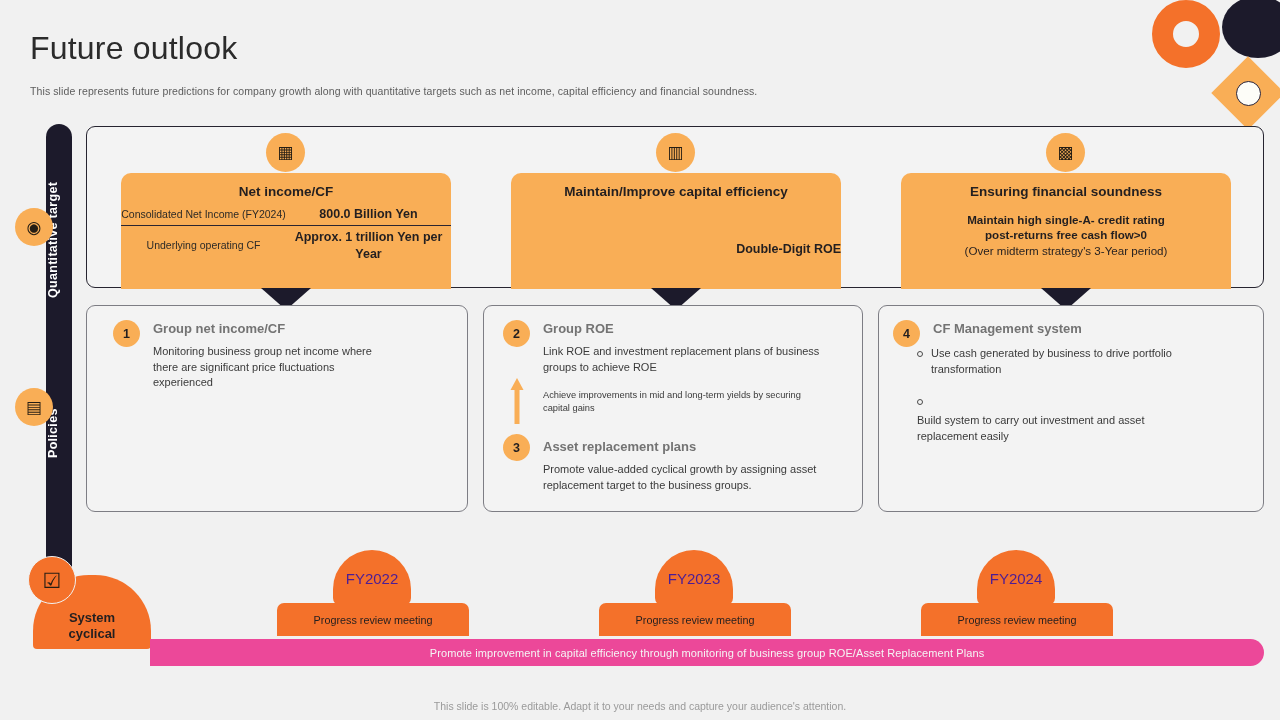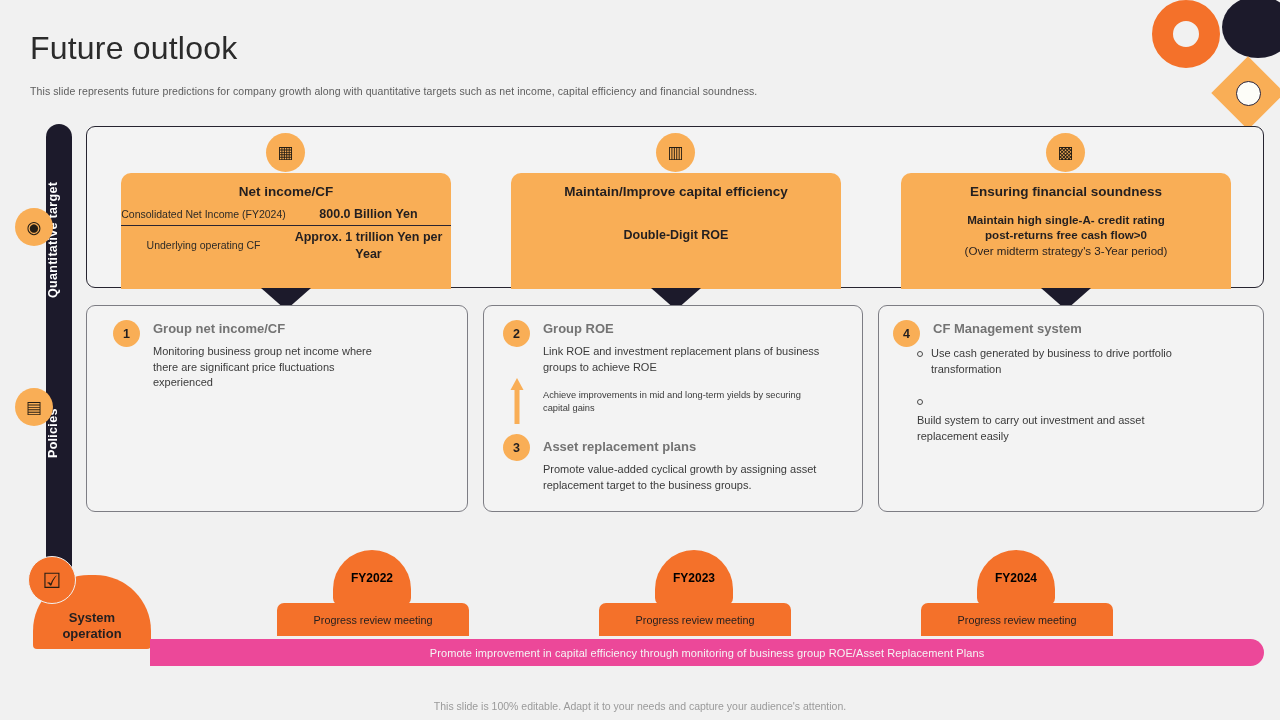--- a/index.html
+++ b/index.html
@@ -118,8 +118,8 @@
   }
 
   .card-center {
-    text-align: center; font-weight: bold; font-size: 12.5px;
-    color: #231f20; margin-top: 29px;
+    text-align: right; font-weight: bold; font-size: 12.5px;
+    color: #231f20; margin-top: 43px;
   }
   .card-body3 {
     text-align: center; font-weight: bold; font-size: 11.6px;

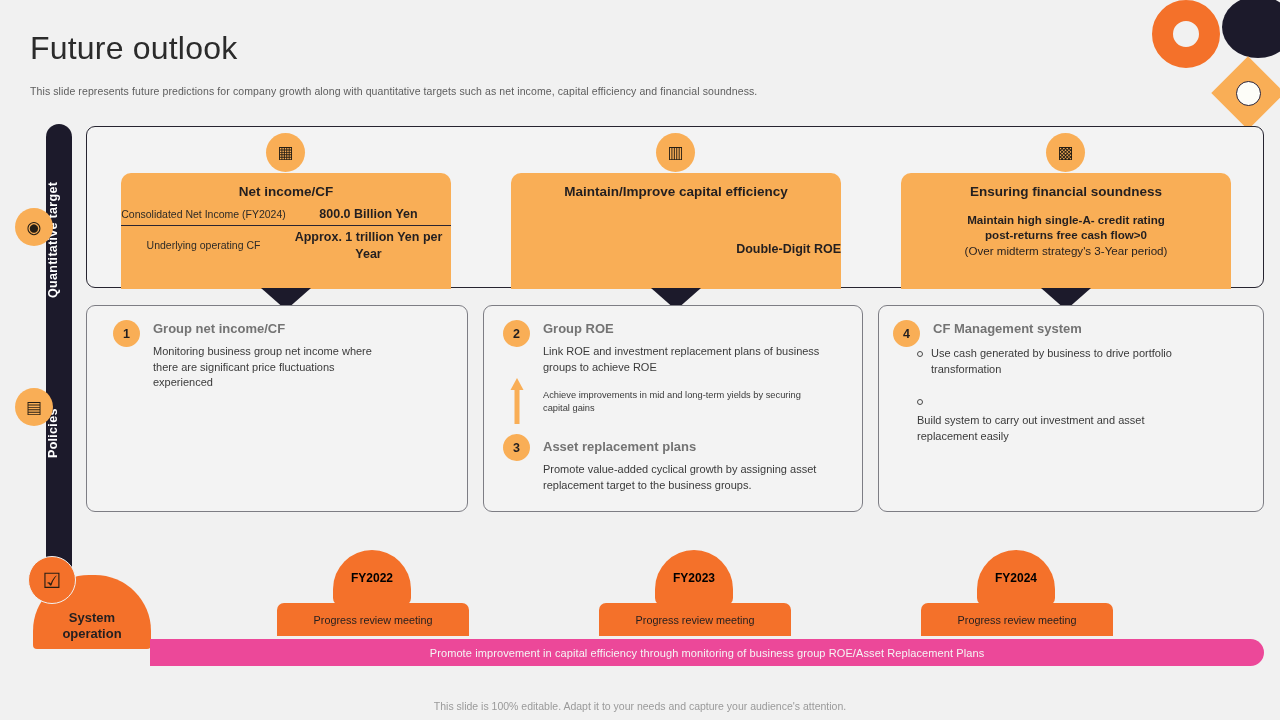--- a/index.html
+++ b/index.html
@@ -190,7 +190,7 @@
     position: absolute; top: 550px; width: 78px; height: 56px;
     background: #f4712a; border-radius: 39px 39px 8px 8px;
     display: flex; align-items: center; justify-content: center;
-    font-weight: bold; font-size: 12px; color: #000000;
+    font-weight: normal; font-size: 15px; color: #4c1d95;
   }
   .fy-bubble.f1 { left: 333px; }
   .fy-bubble.f2 { left: 655px; }

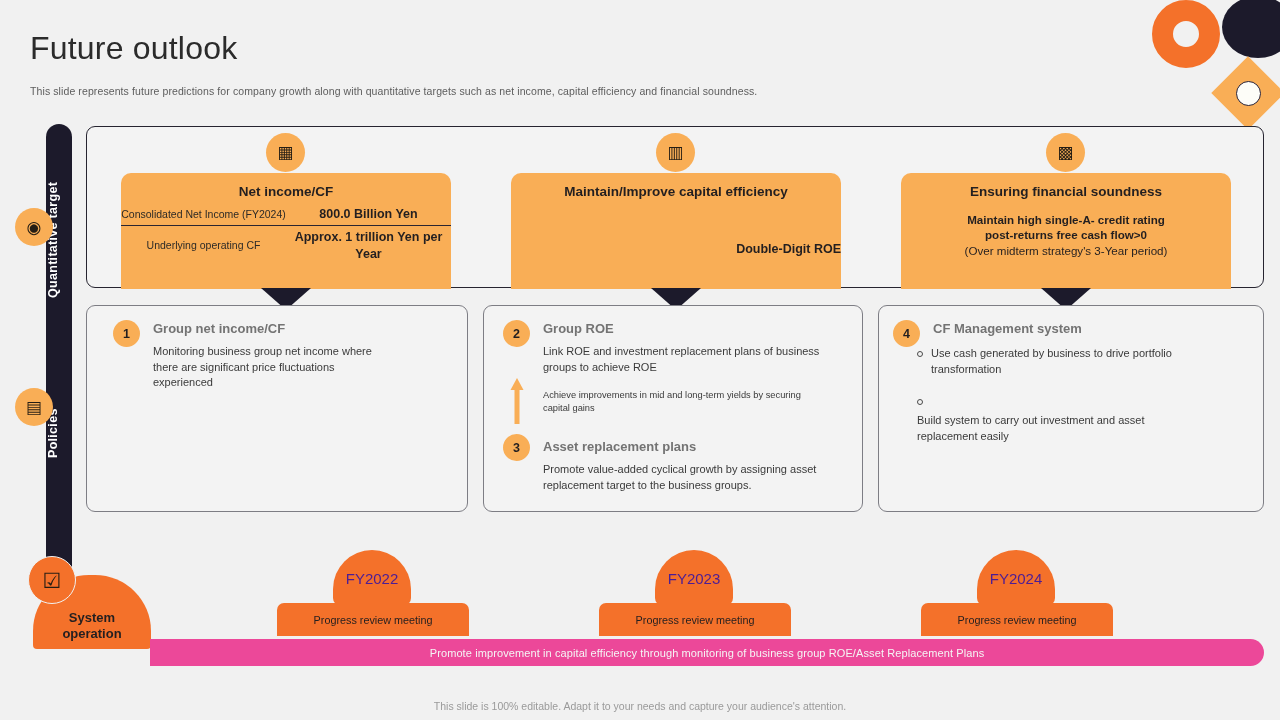--- a/index.html
+++ b/index.html
@@ -313,7 +313,7 @@
 </div>
 
 <div class="sysop">
-  <span><span>System</span><br><span>operation</span></span>
+  <span><span>System</span><br><span>cyclical</span></span>
 </div>
 
 <div class="fy-bubble f1">FY2022</div>

